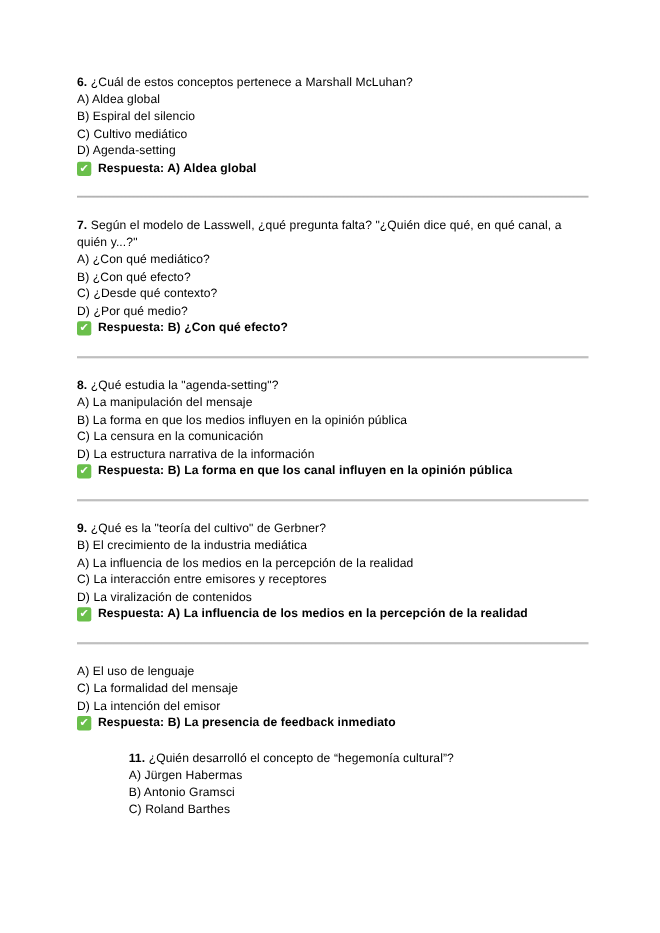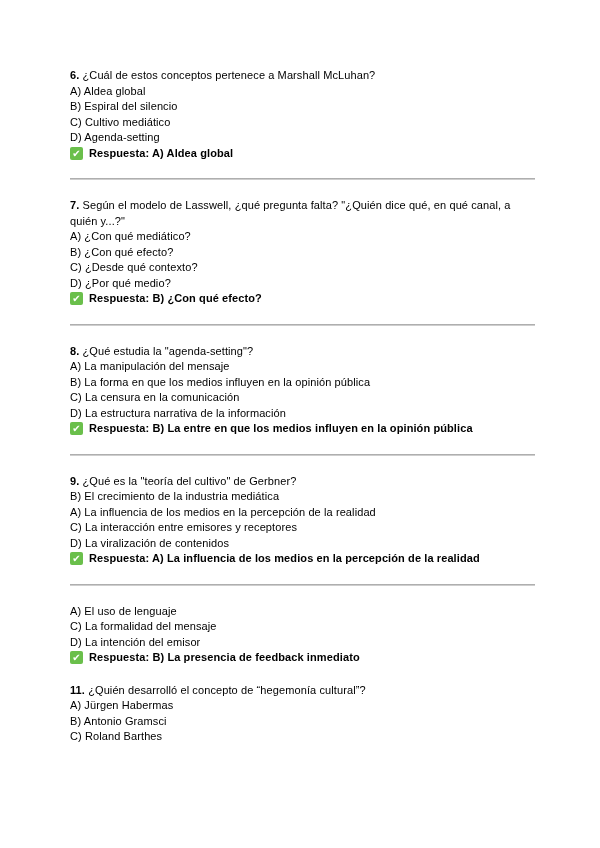--- a/index.html
+++ b/index.html
@@ -91,7 +91,7 @@
     <p>D) La estructura narrativa de la información</p>
     <p class="answer-line">
         <span class="check" style="background: rgb(106, 191, 75); color: rgb(255, 255, 255);">✔</span>
-        <span>Respuesta: B) La entre en que los medios influyen en la opinión pública</span>
+        <span>Respuesta: B) La forma en que los canal influyen en la opinión pública</span>
       </p>
   </div>
   <hr class="divider">

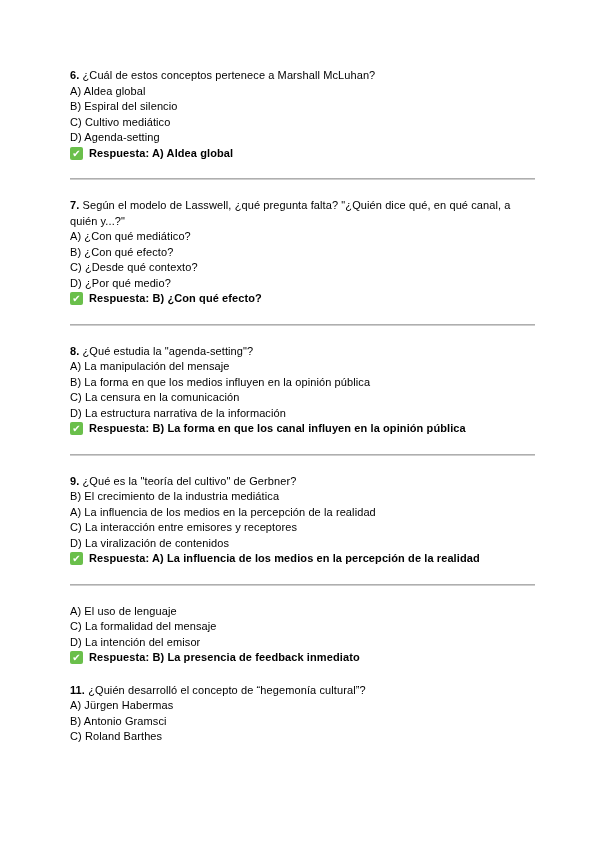--- a/index.html
+++ b/index.html
@@ -50,7 +50,7 @@
     background: linear-gradient(to bottom, #9f9f9f, #dedede);
     margin: 17px 0 18px 0;
   }
-  .gap-top { margin-top: 17px; }
+  .gap-top { margin-top: 17px; margin-left: 47px; }
 </style>
 </head>
 <body>

